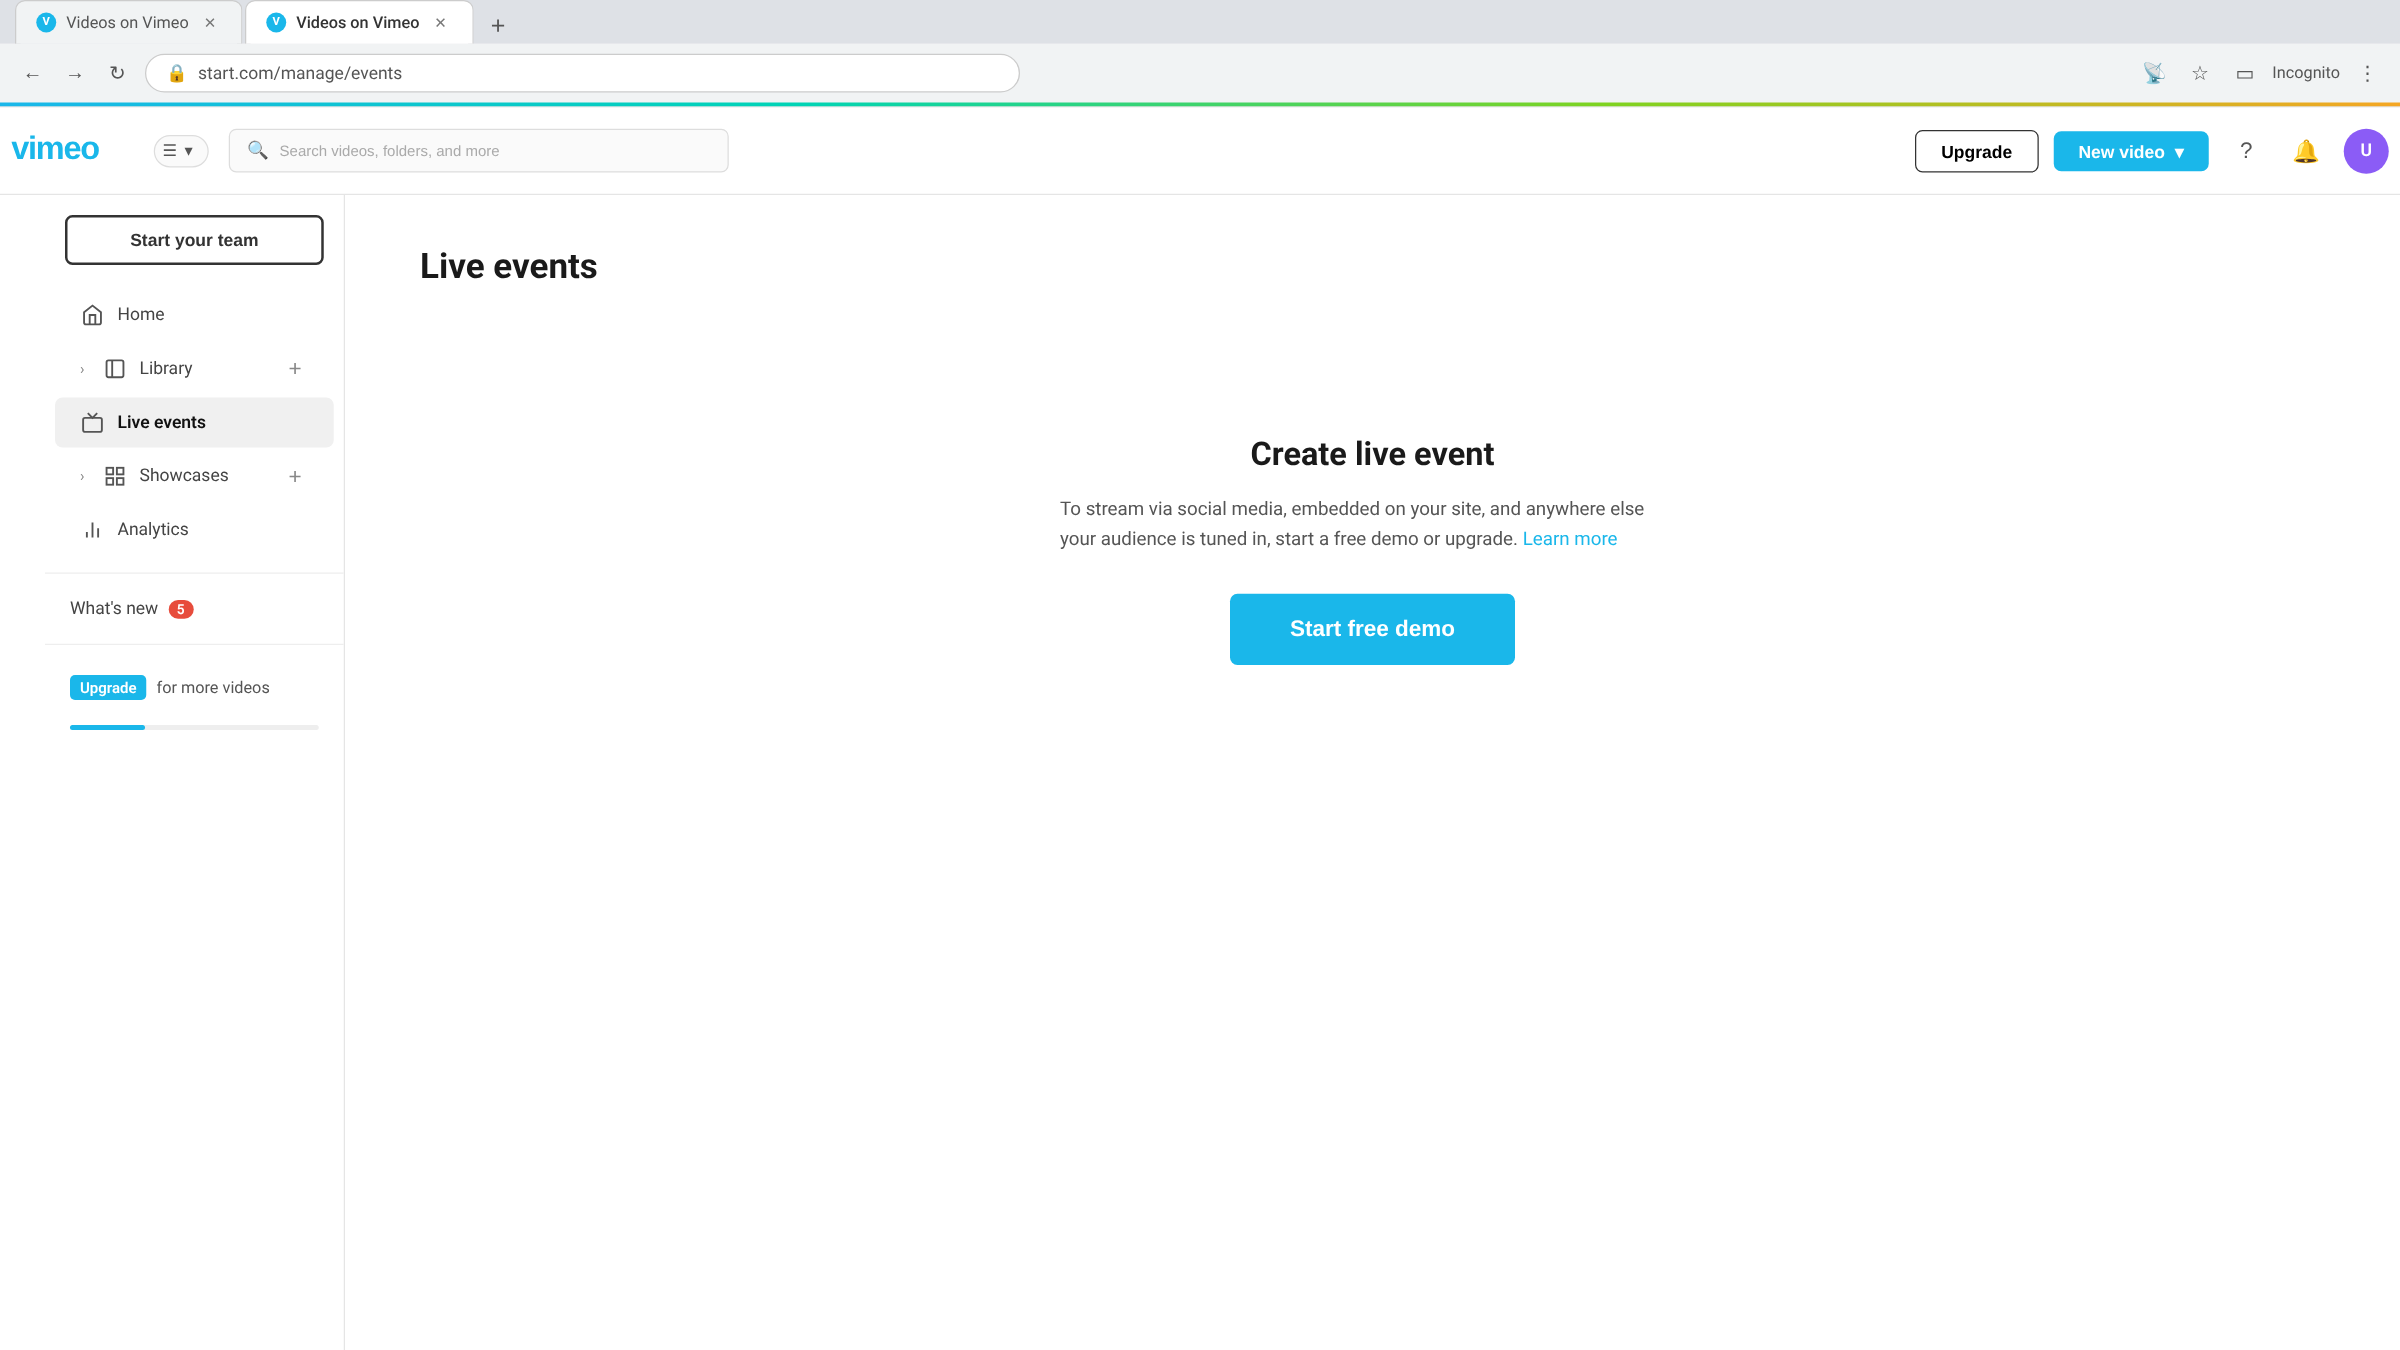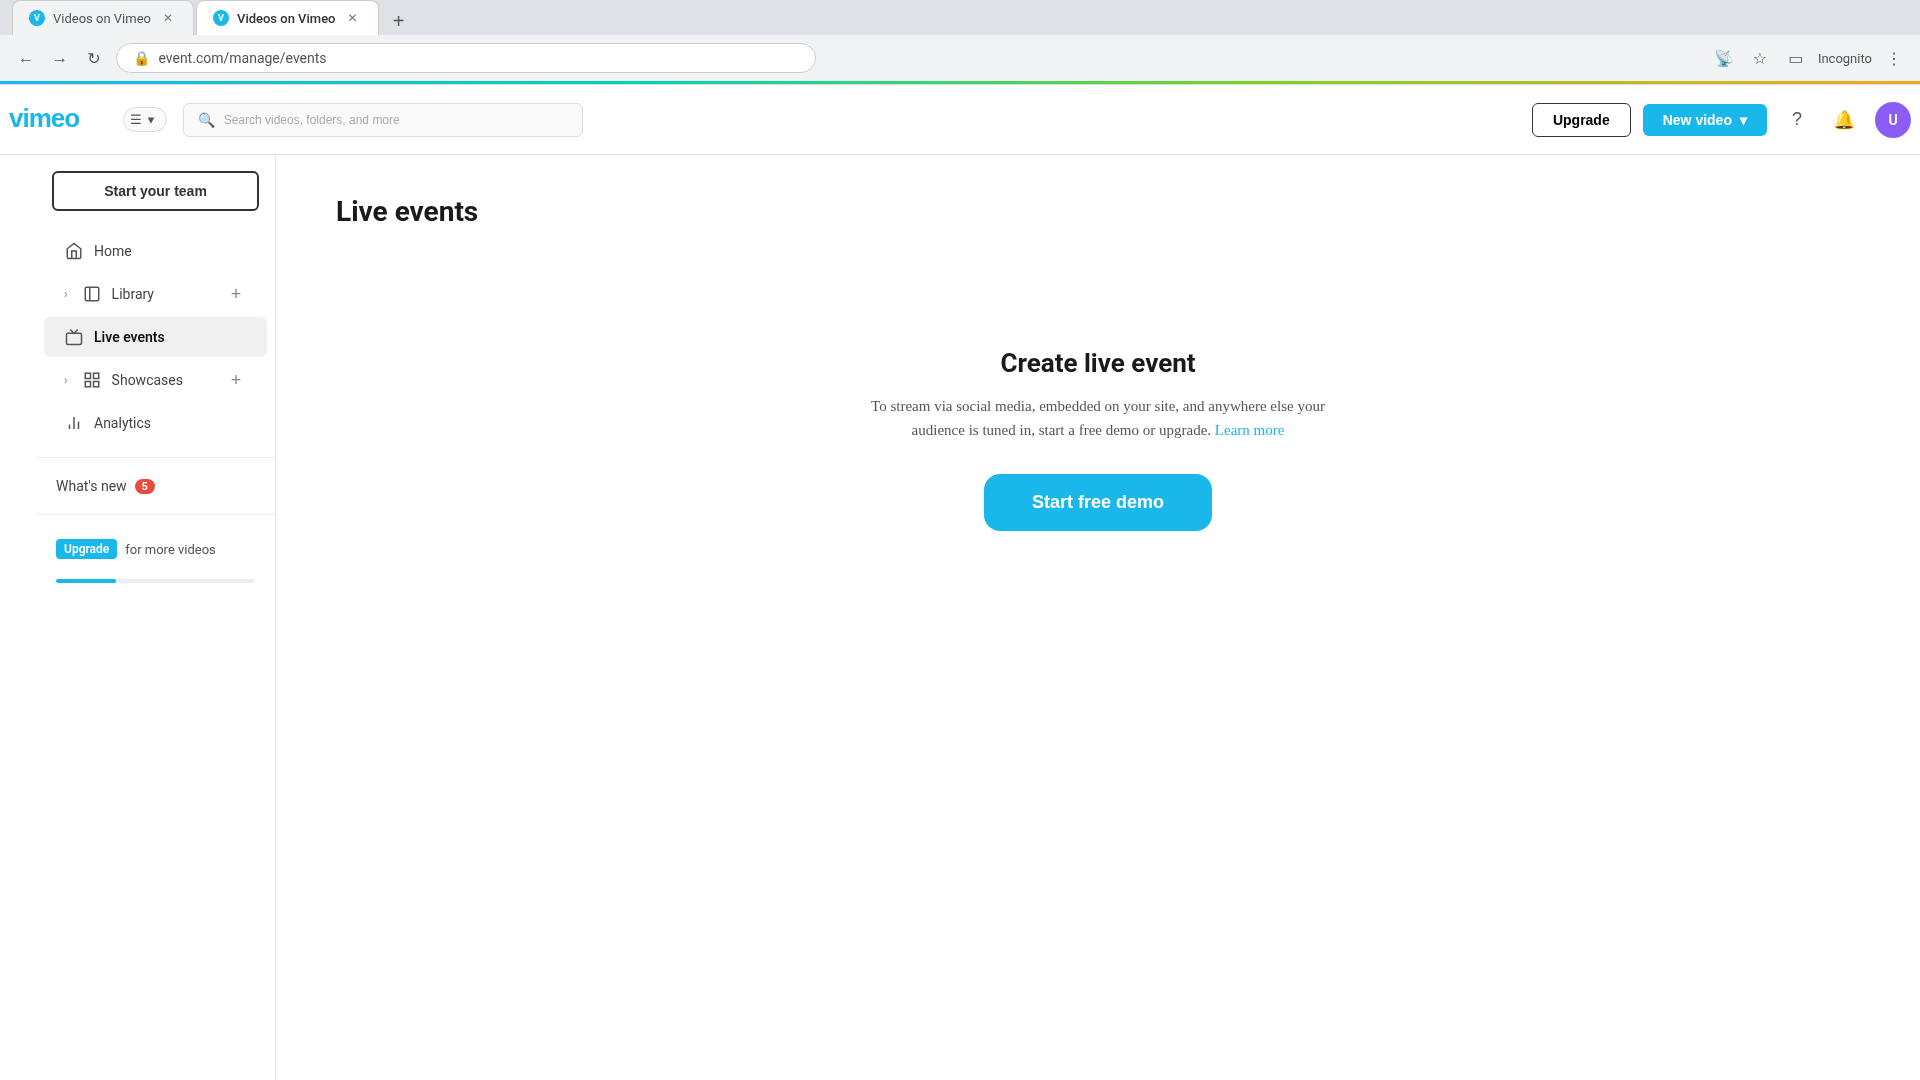--- a/index.html
+++ b/index.html
@@ -121,7 +121,7 @@
       </div>
       <div class="address-bar">
         <span>🔒</span>
-        <span>event.com/manage/events</span>
+        <span>start.com/manage/events</span>
       </div>
       <div class="browser-actions">
         <button class="browser-action-btn">📡</button>

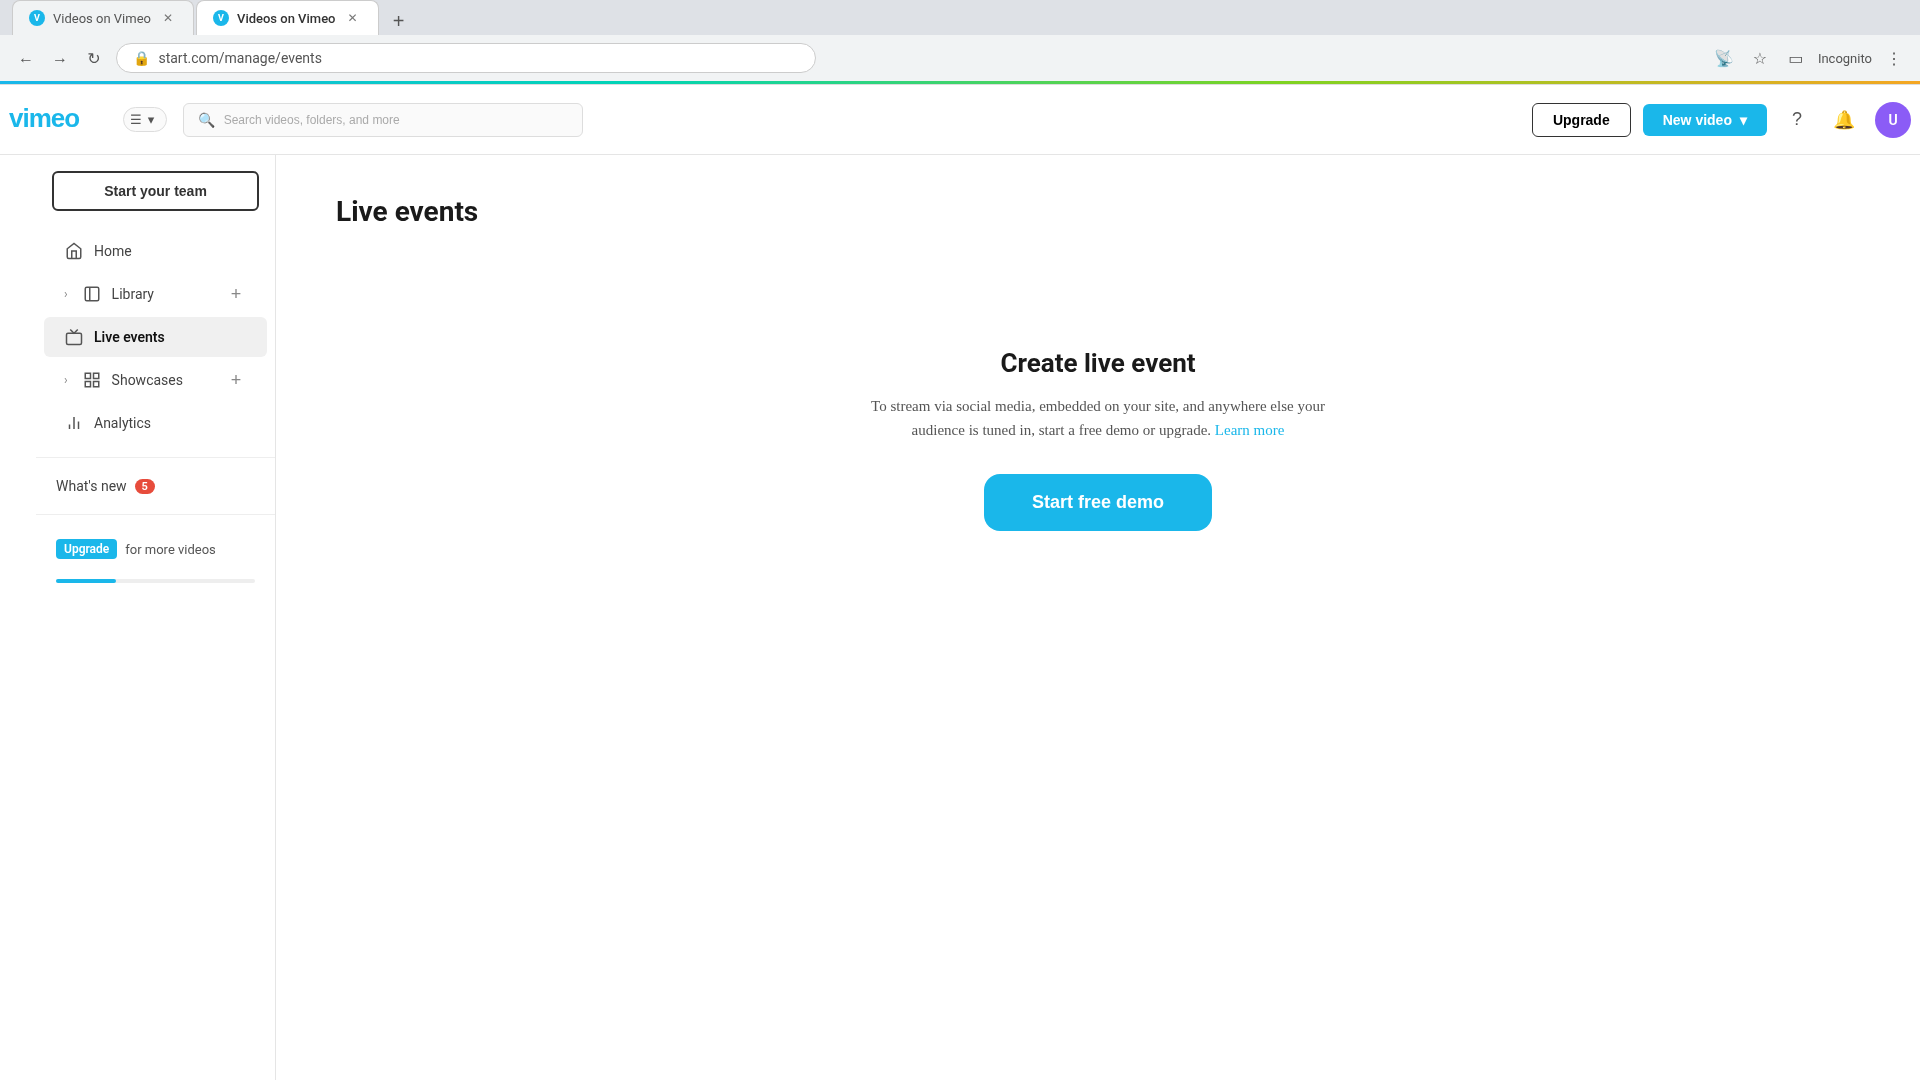--- a/index.html
+++ b/index.html
@@ -66,7 +66,7 @@
     .live-badge { position: absolute; top: 10px; left: 25px; background: #e74c3c; color: white; font-size: 11px; font-weight: 700; padding: 3px 8px; border-radius: 3px; letter-spacing: 0.5px; }
 
     .create-title { font-size: 26px; font-weight: 700; color: #1a1a1a; margin-bottom: 16px; text-align: center; }
-    .create-desc { font-size: 15px; color: #555; text-align: center; max-width: 500px; line-height: 1.6; margin-bottom: 32px; font-family: Liberation Serif, serif; }
+    .create-desc { font-size: 15px; color: #555; text-align: left; max-width: 500px; line-height: 1.6; margin-bottom: 32px; }
     .create-desc a { color: #1ab7ea; text-decoration: none; }
 
     .start-demo-btn { background: #1ab7ea; color: white; font-size: 18px; font-weight: 600; padding: 18px 48px; border: none; border-radius: 16px; cursor: pointer; transition: background 0.2s; }

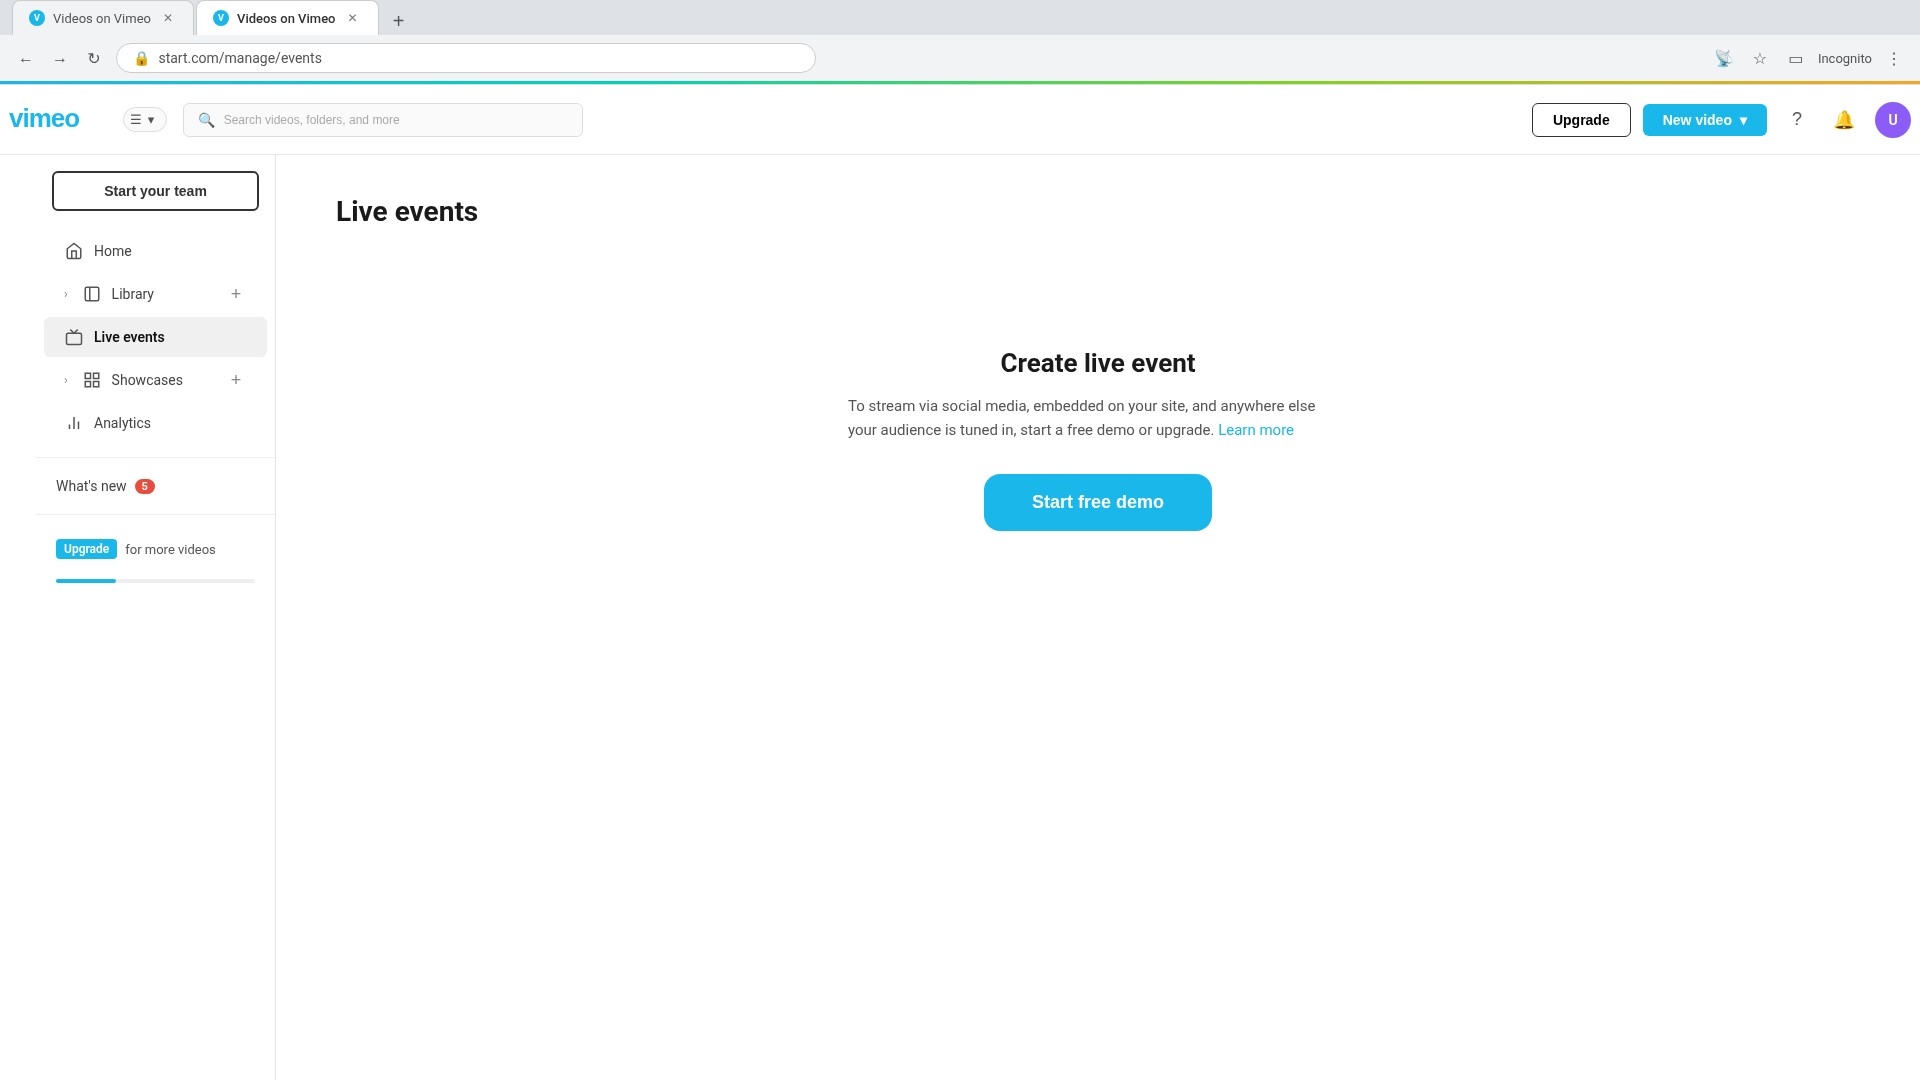--- a/index.html
+++ b/index.html
@@ -69,7 +69,7 @@
     .create-desc { font-size: 15px; color: #555; text-align: left; max-width: 500px; line-height: 1.6; margin-bottom: 32px; }
     .create-desc a { color: #1ab7ea; text-decoration: none; }
 
-    .start-demo-btn { background: #1ab7ea; color: white; font-size: 18px; font-weight: 600; padding: 18px 48px; border: none; border-radius: 16px; cursor: pointer; transition: background 0.2s; }
+    .start-demo-btn { background: #1ab7ea; color: white; font-size: 18px; font-weight: 600; padding: 18px 48px; border: none; border-radius: 6px; cursor: pointer; transition: background 0.2s; }
 
     
     .app-header { background: #fff; border-bottom: 1px solid #e5e5e5; display: flex; align-items: center; padding: 12px 9px; gap: 16px; height: 70px; }

